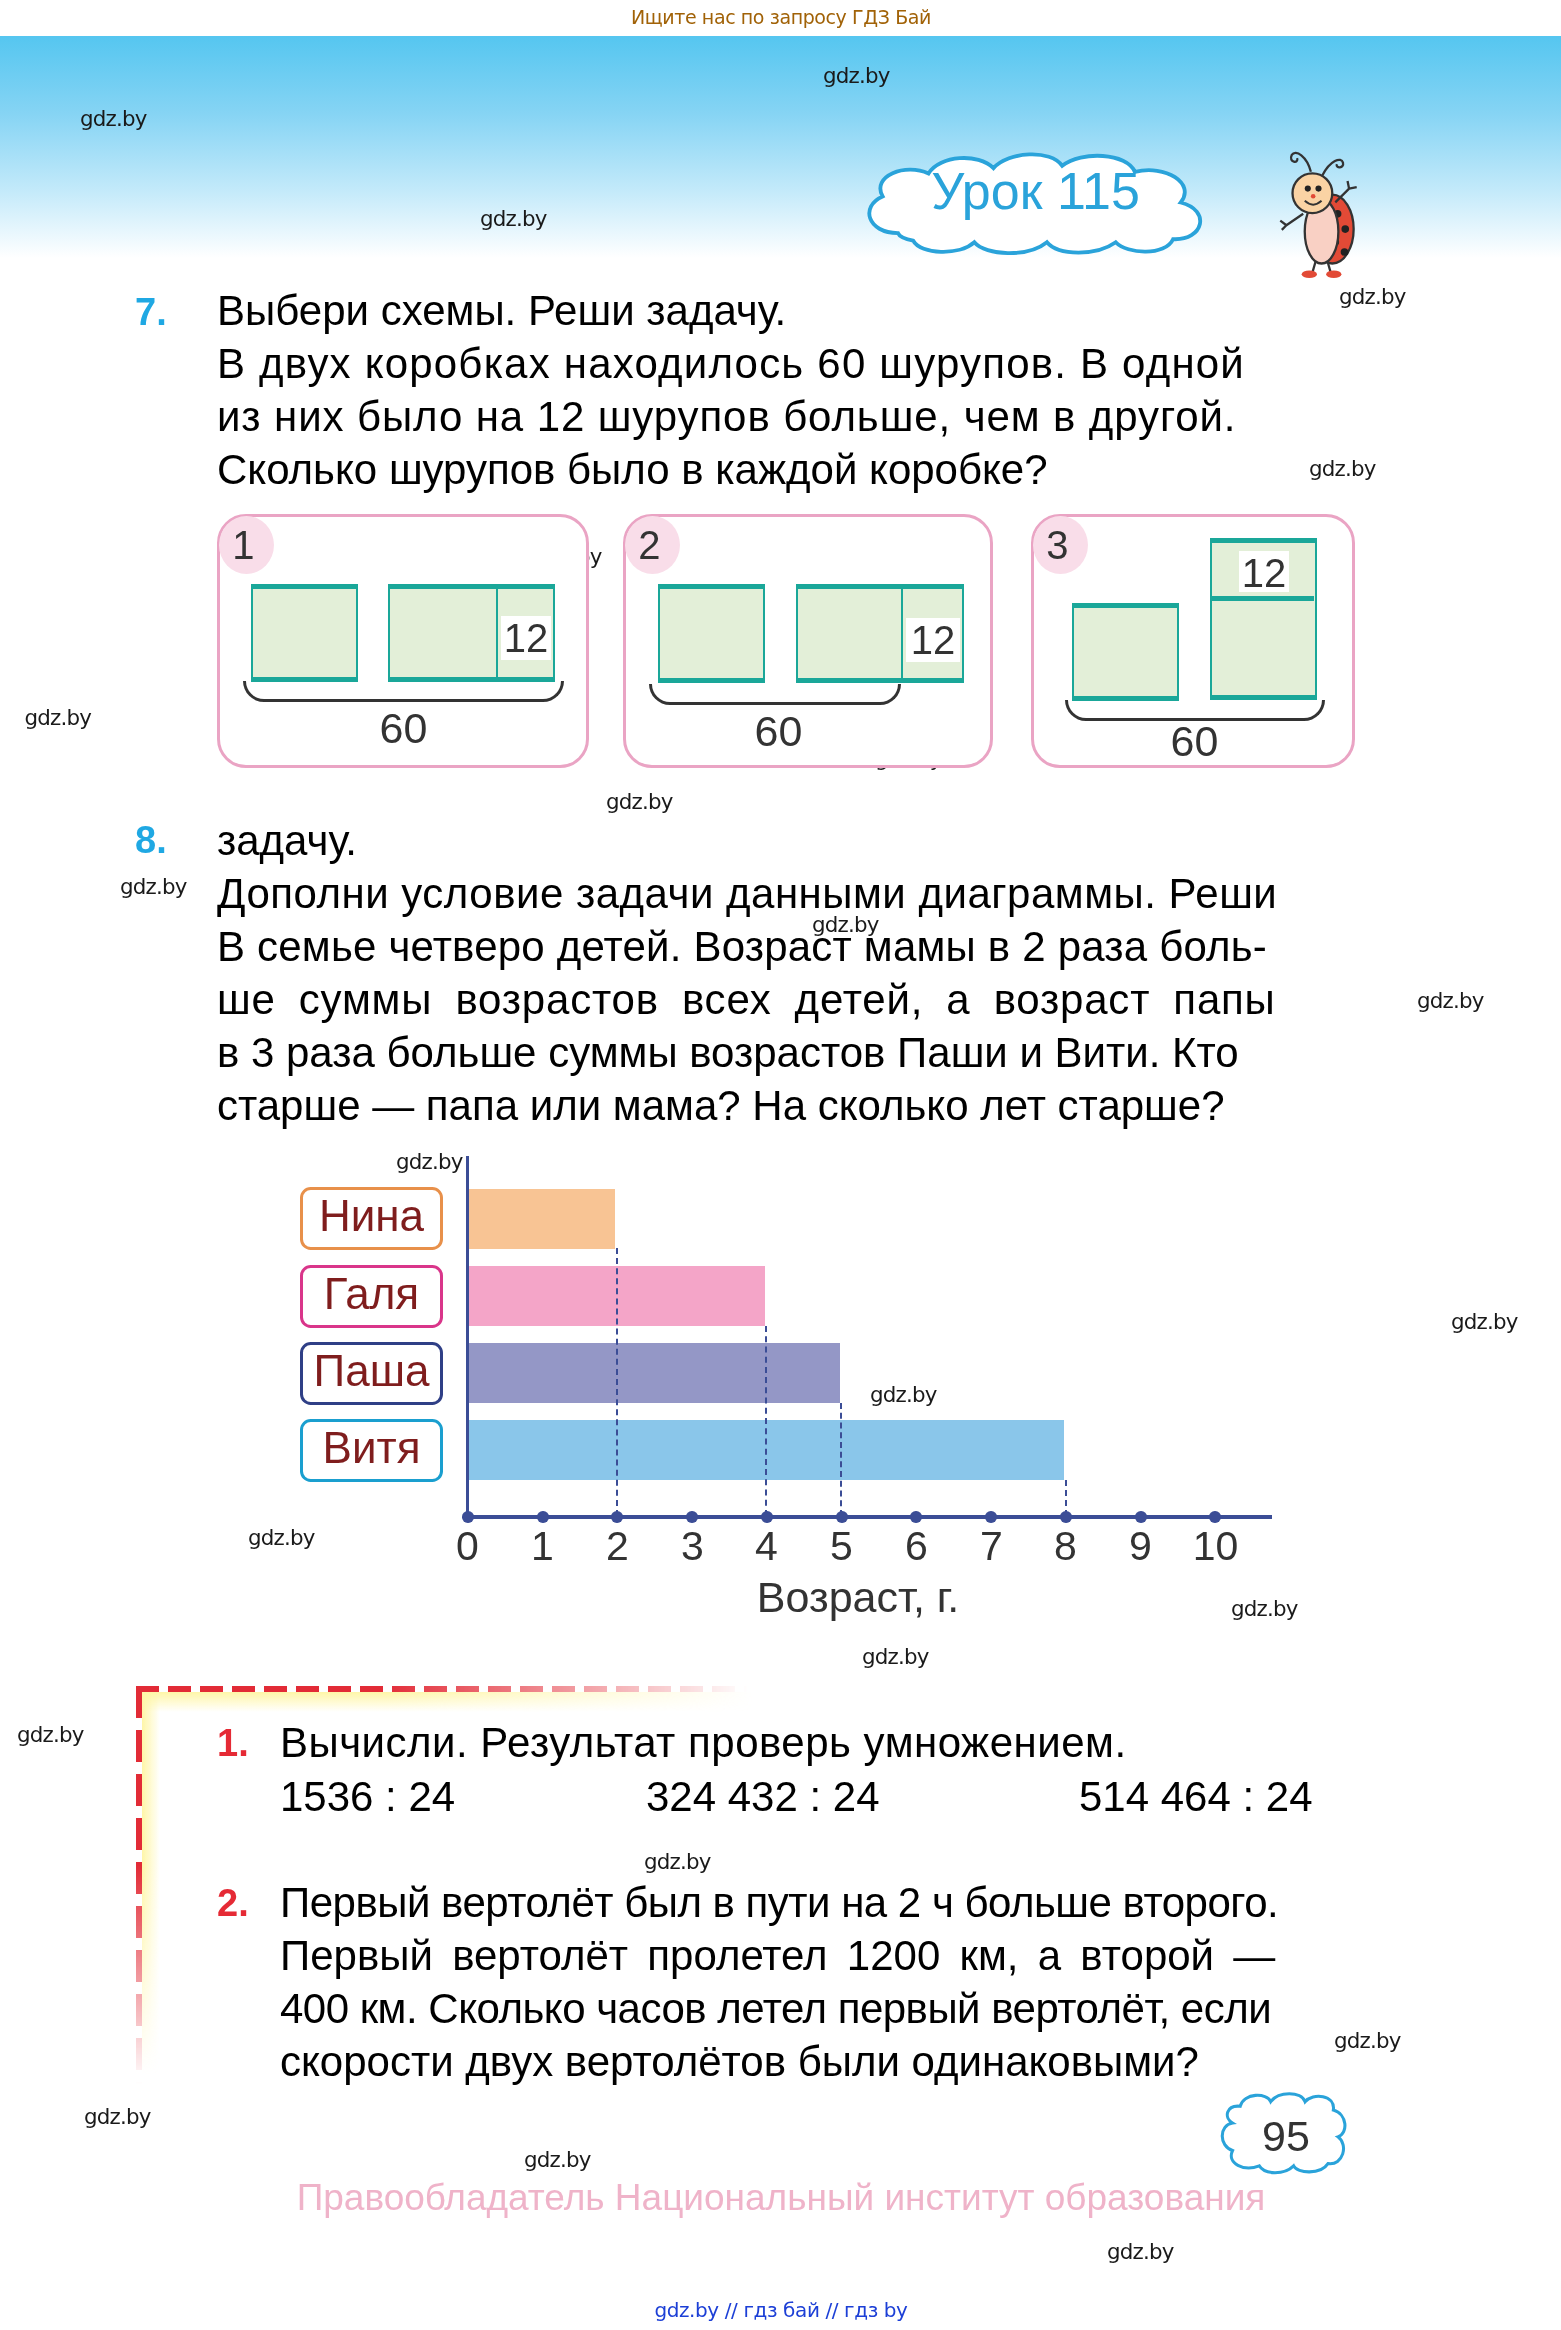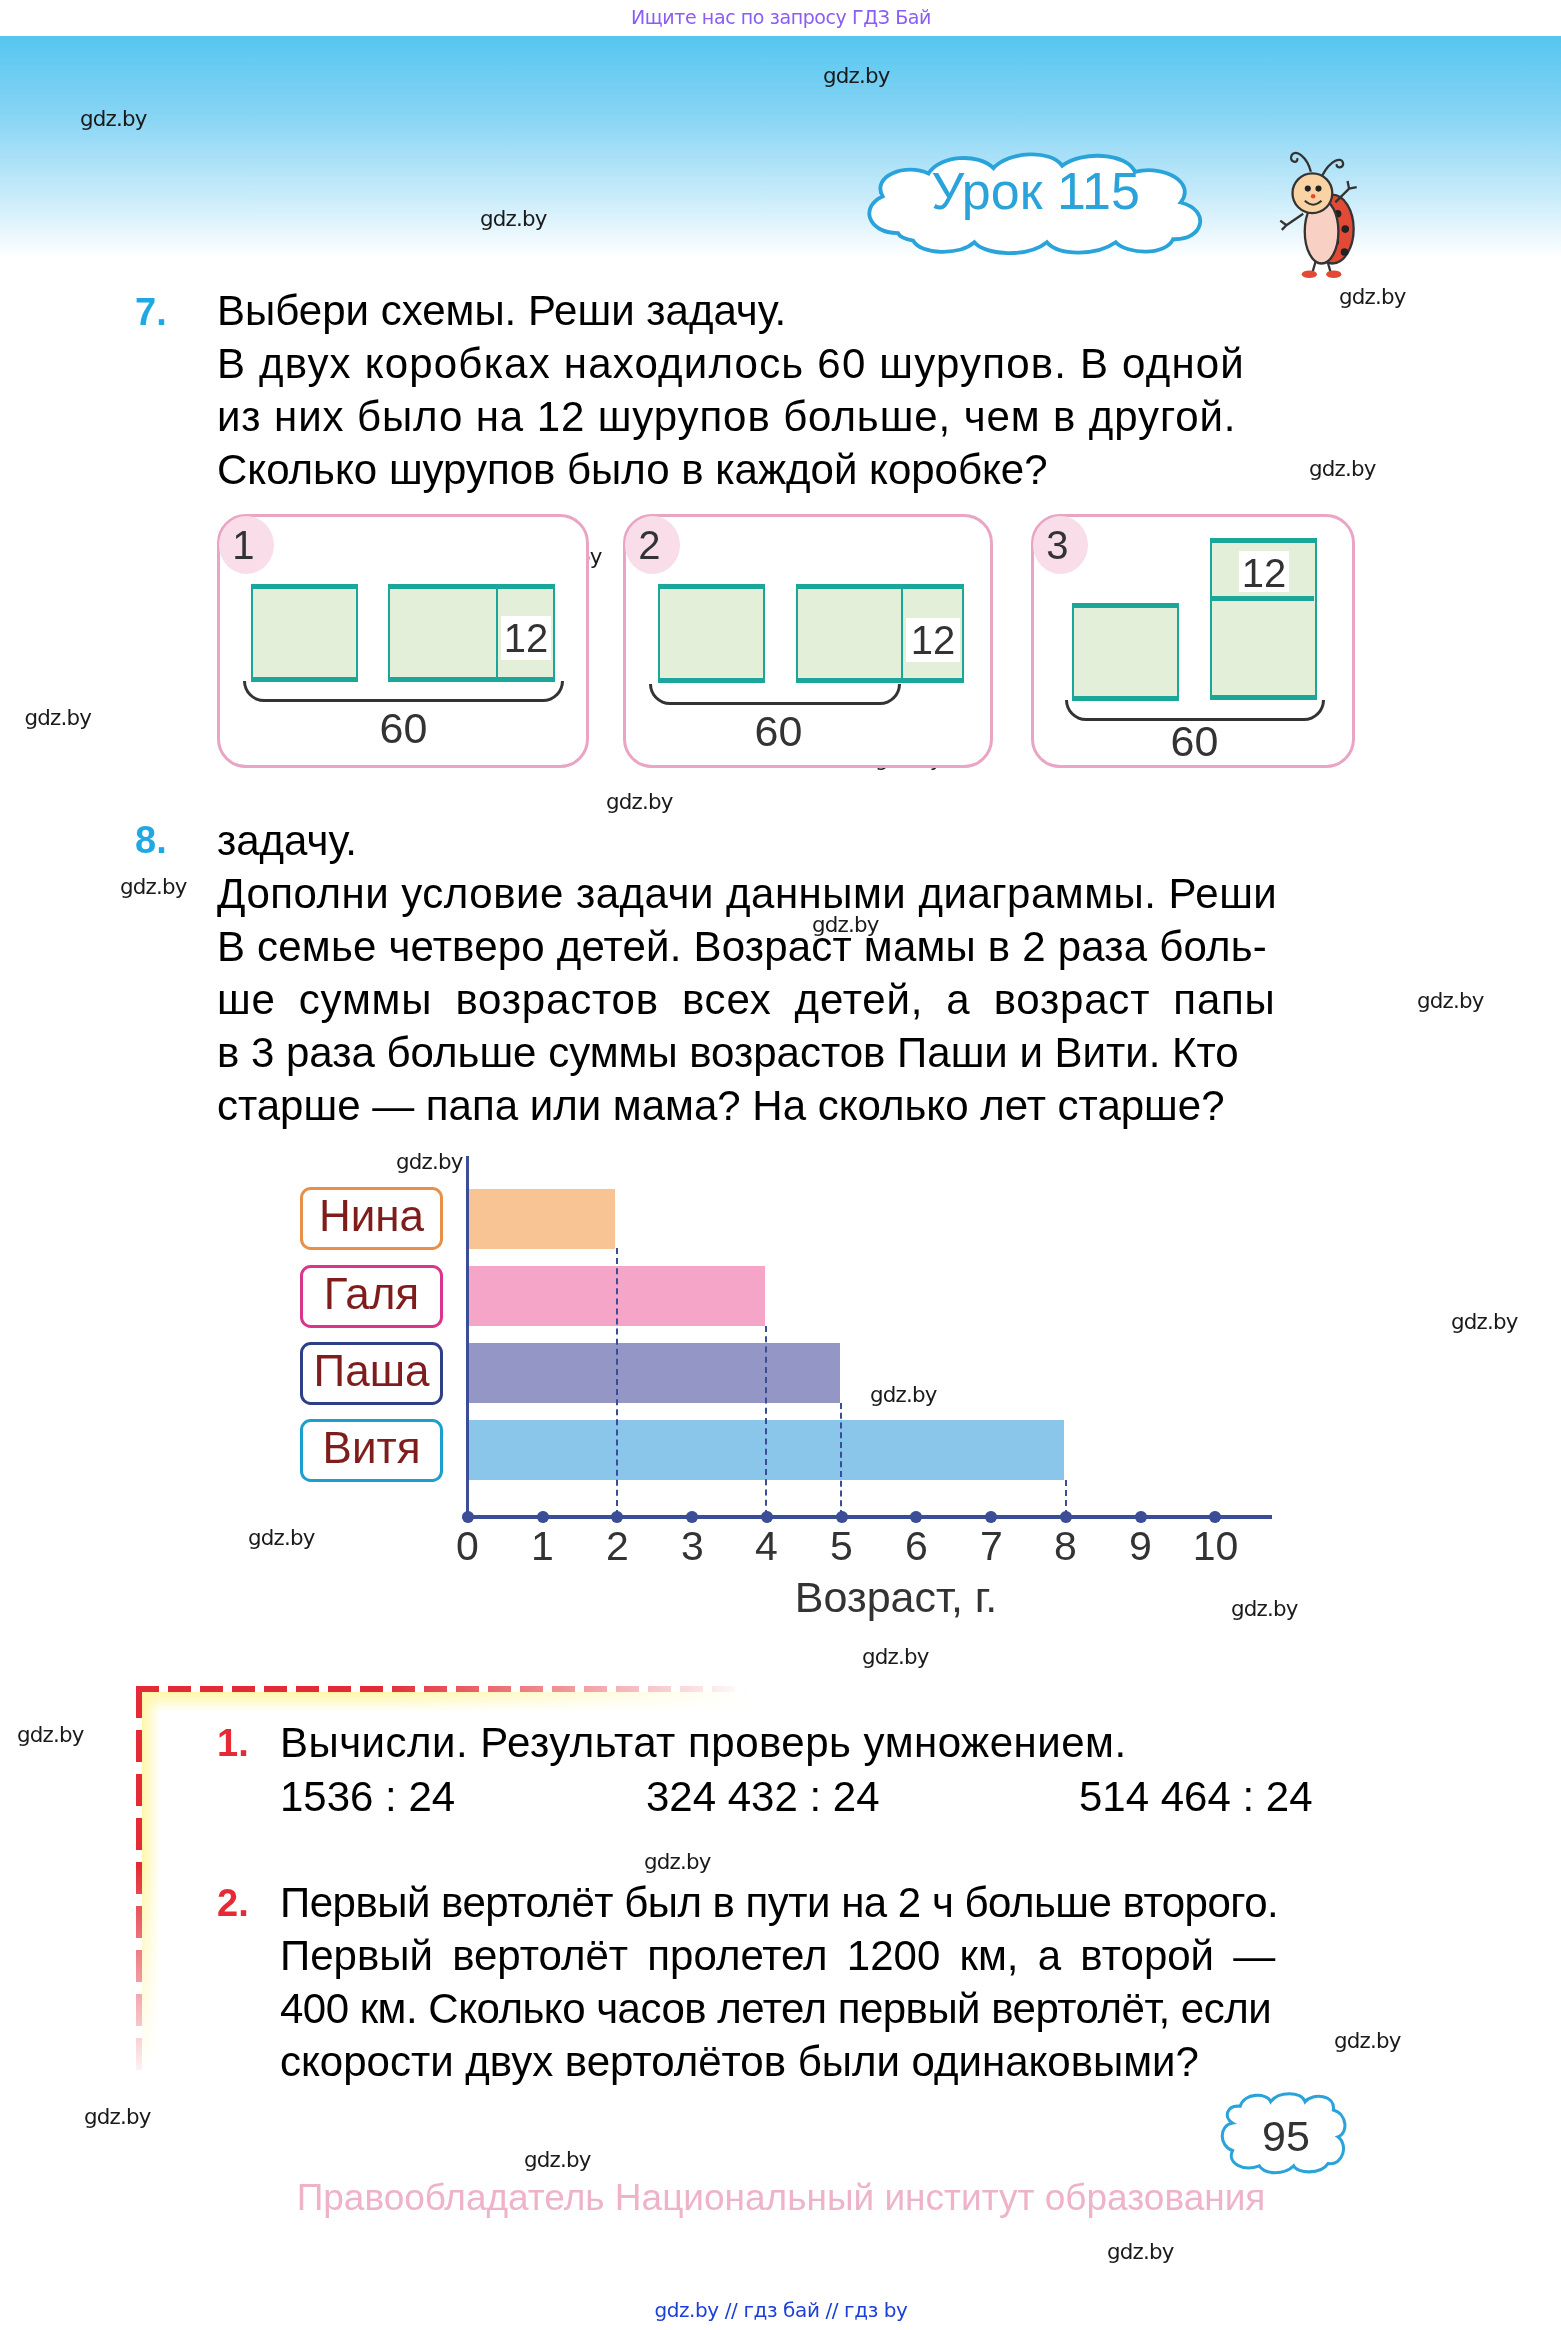--- a/index.html
+++ b/index.html
@@ -8,7 +8,7 @@
   .abs { position: absolute; }
 
   .top-bar { left: 0; top: 0; width: 1562px; height: 36px; background: #fff; text-align: center; }
-  .top-bar span { font-family: "DejaVu Sans", sans-serif; font-size: 19px; color: #8b5cf6; line-height: 34px; letter-spacing: -0.4px; }
+  .top-bar span { font-family: "DejaVu Sans", sans-serif; font-size: 19px; color: #a16207; line-height: 34px; letter-spacing: -0.4px; }
 
   .sky { left: 0; top: 36px; width: 1562px; height: 222px;
     background: linear-gradient(to bottom, #55c6f0 0%, #86d4f4 35%, #c4eafa 70%, #ffffff 100%); }

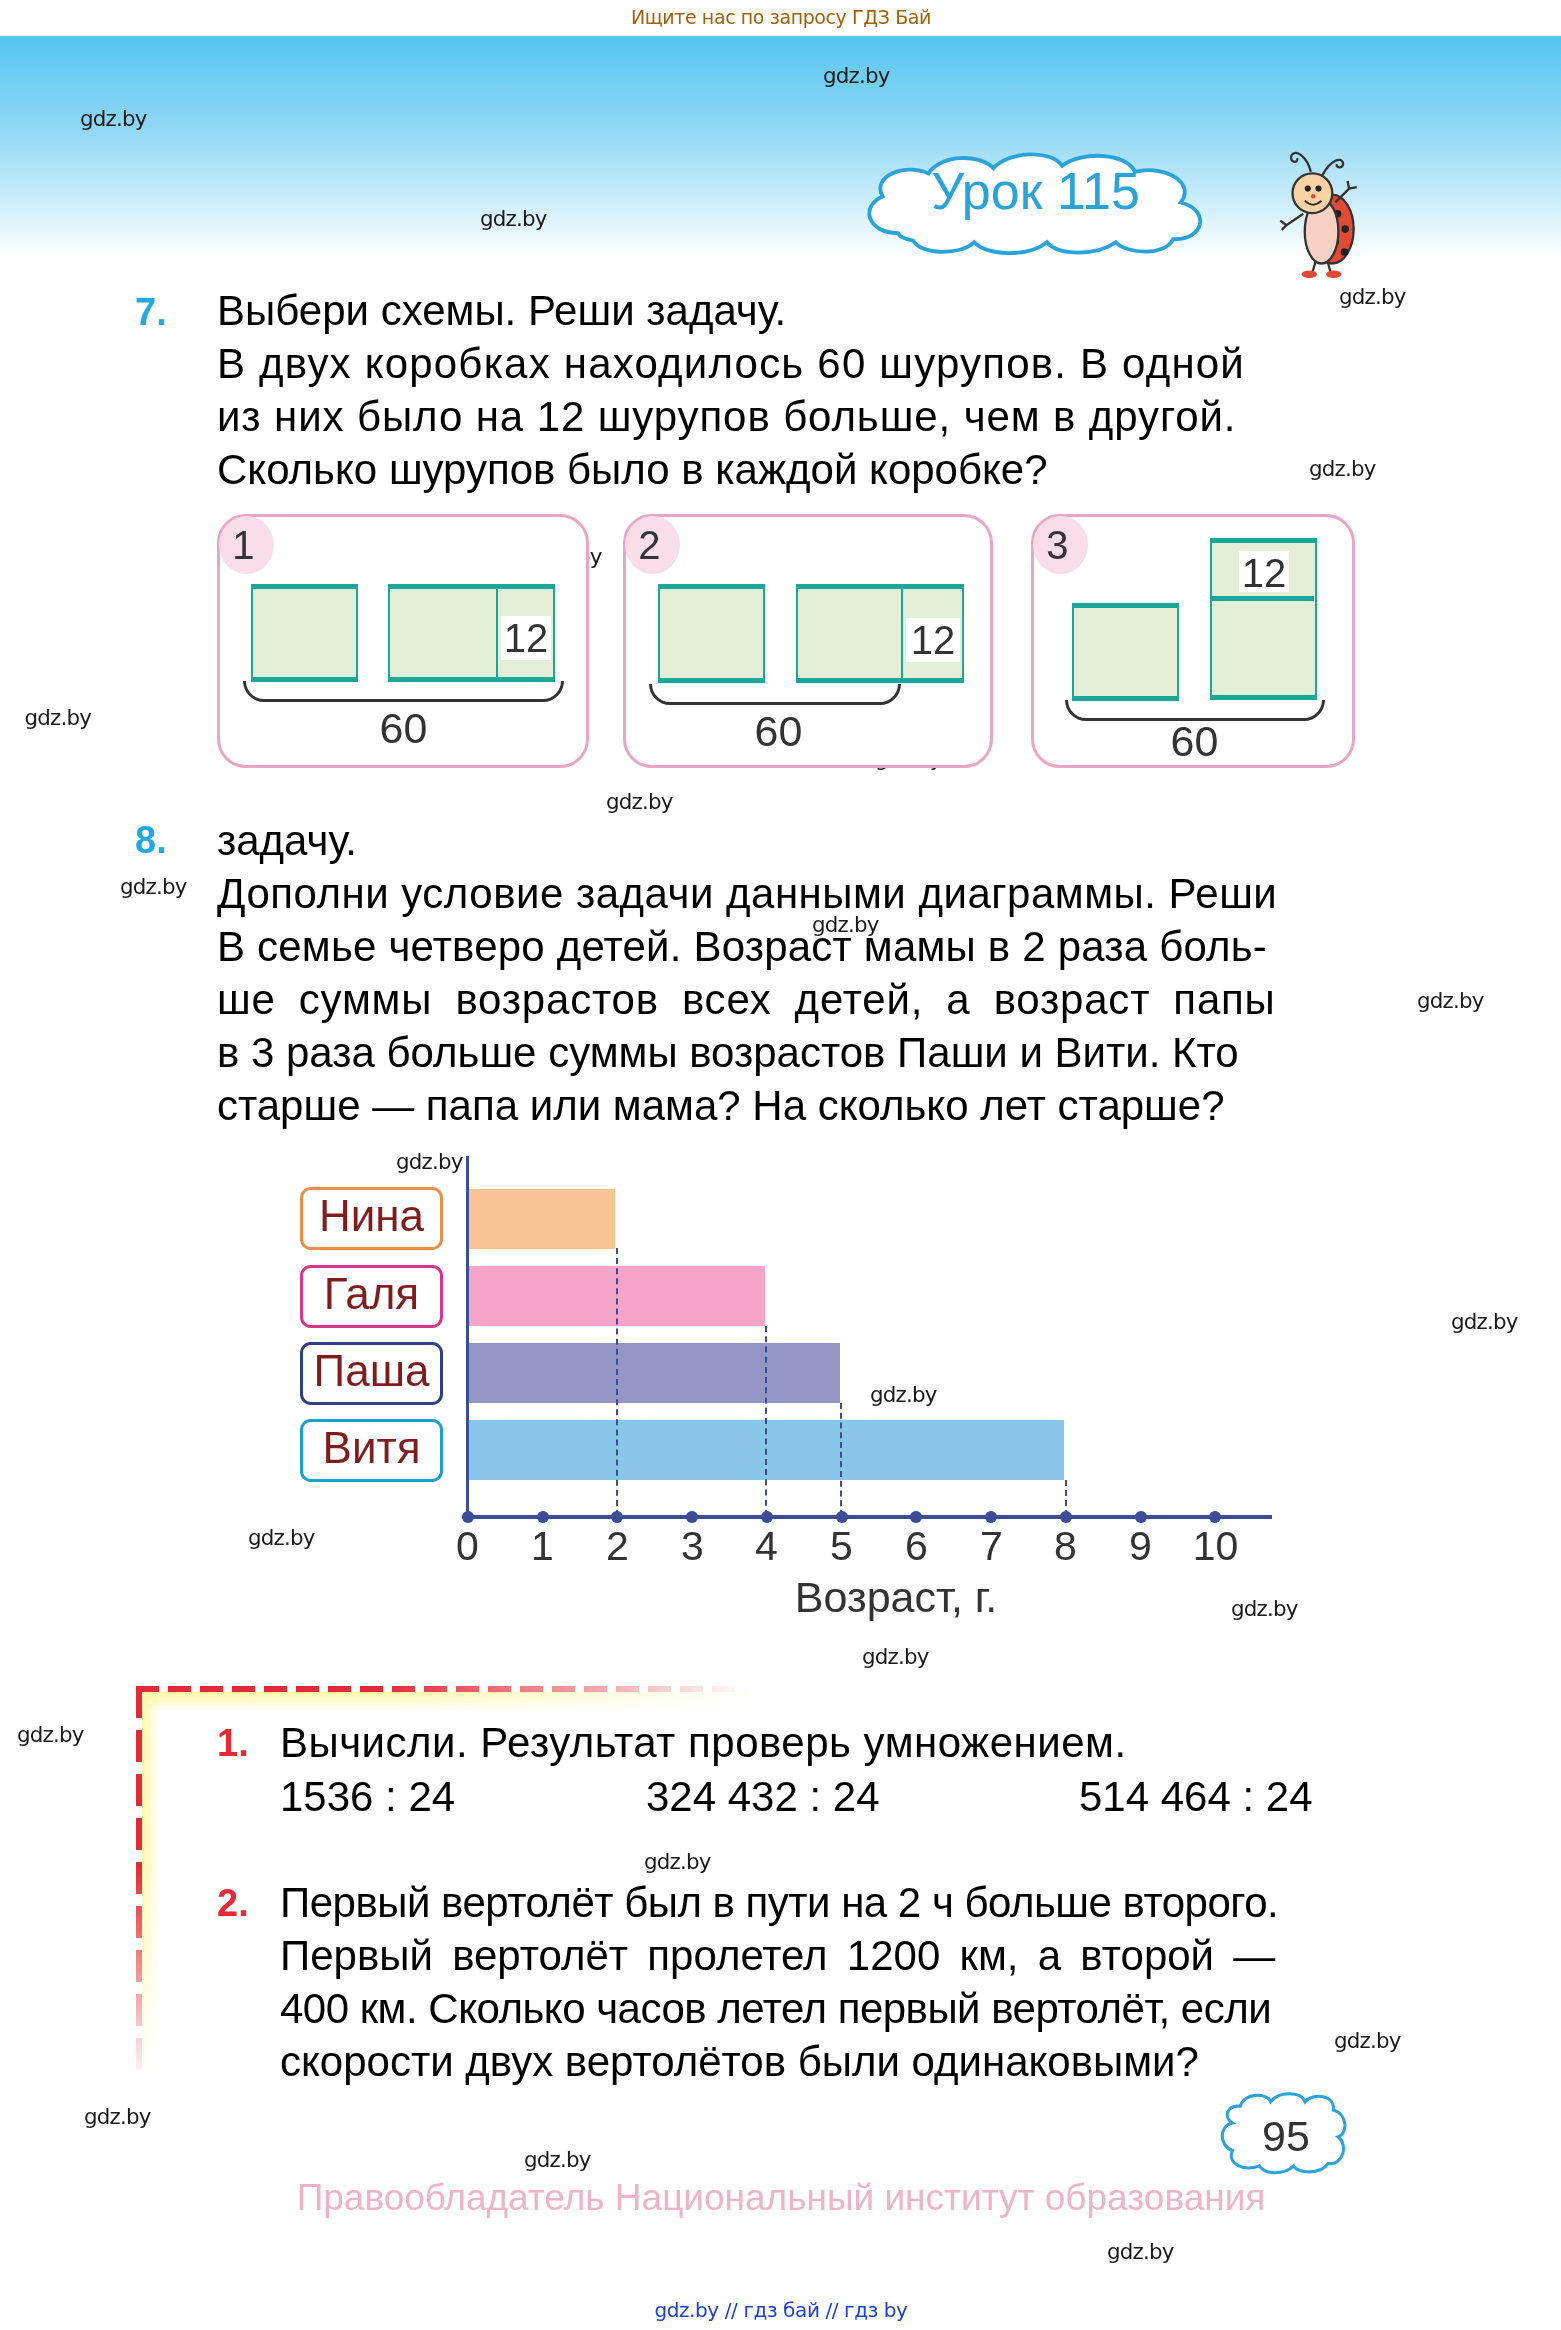--- a/index.html
+++ b/index.html
@@ -213,7 +213,7 @@
       <div class="abs tick-dot" style="left: 1209px; top: 1511px;"></div>
       <div class="abs tick-label" style="left: 1185px; top: 1523px;">10</div>
     </div>
-  <div class="abs" style="left:728px; top:1573px; width:336px; text-align:center; font-size:43px; color:#333;">Возраст, г.</div>
+  <div class="abs" style="left:690px; top:1573px; width:336px; text-align:center; font-size:43px; color:#333;">Возраст, г.</div>
 </div>
 
 <div class="abs dash-top"></div>

